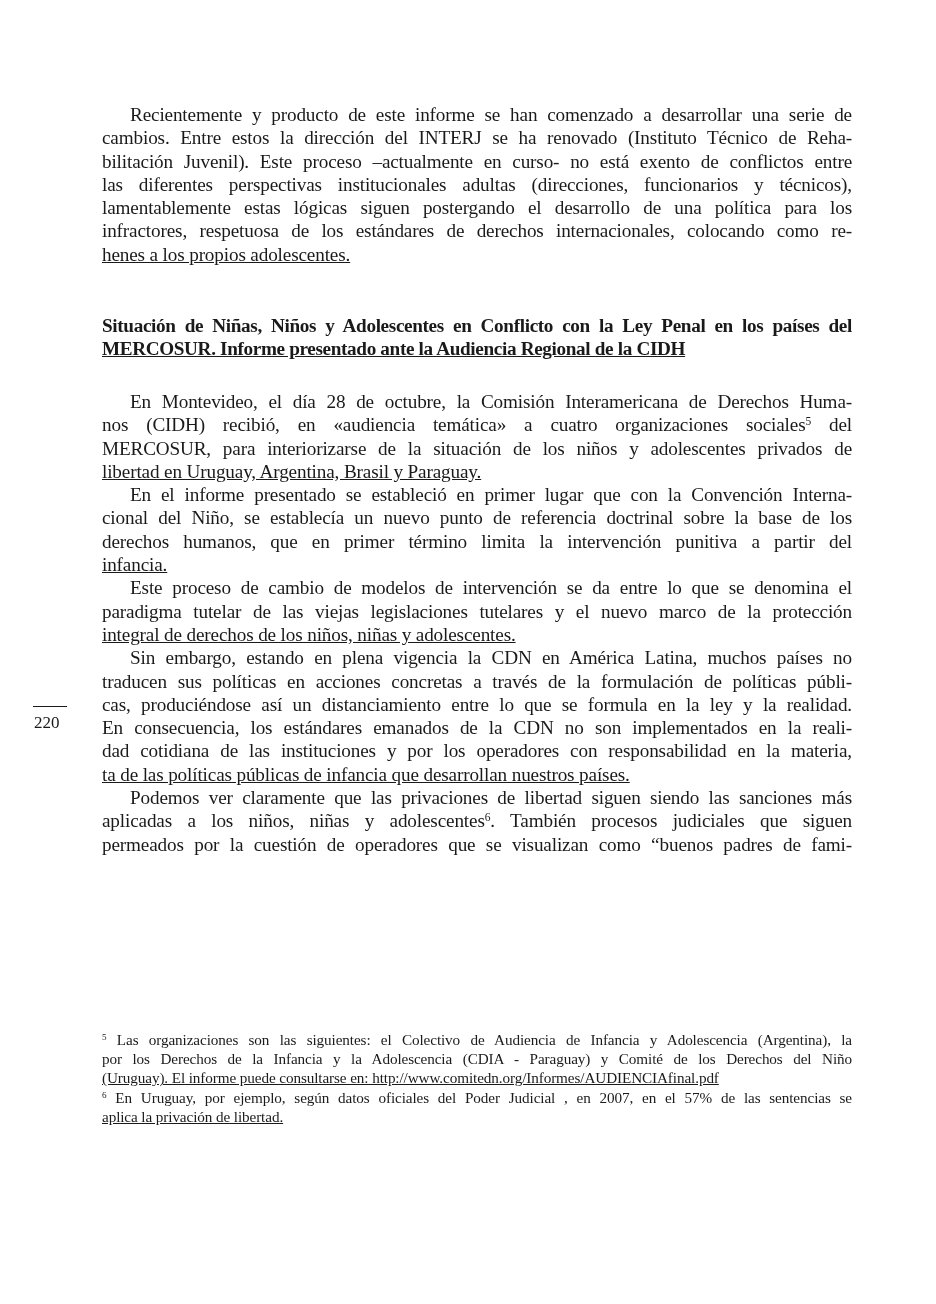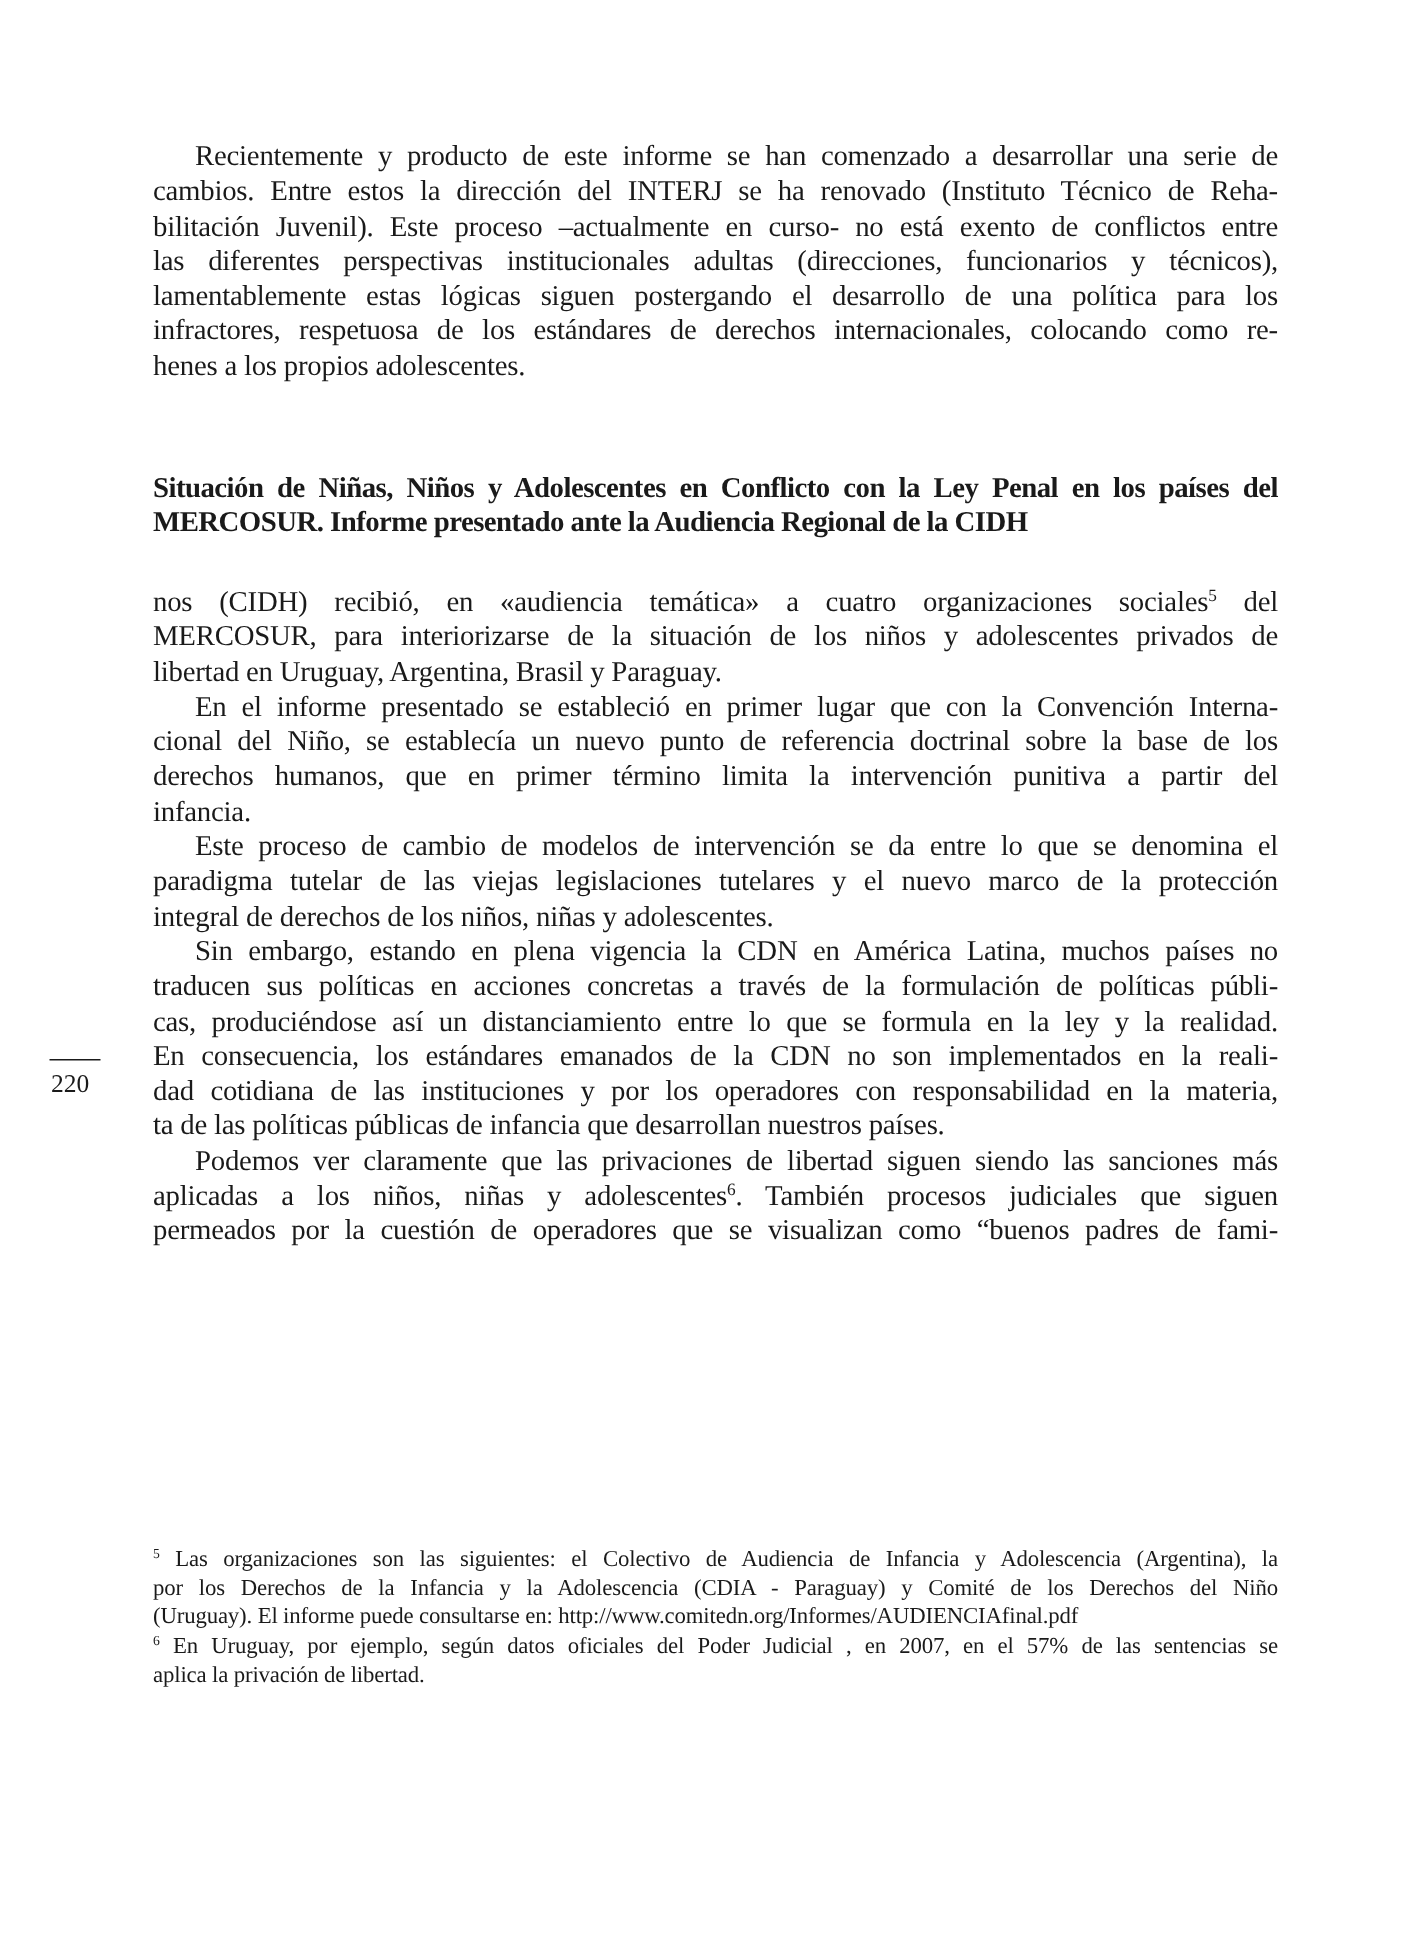--- a/index.html
+++ b/index.html
@@ -22,7 +22,7 @@
 
 <div class="page">
 
-  <div class="text-block" style="top:93px;">
+  <div class="text-block" style="top:103px;">
     <span class="line indent">Recientemente y producto de este informe se han comenzado a desarrollar una serie de</span>
     <span class="line">cambios. Entre estos la dirección del INTERJ se ha renovado (Instituto Técnico de Reha-</span>
     <span class="line">bilitación Juvenil). Este proceso –actualmente en curso- no está exento de conflictos entre</span>

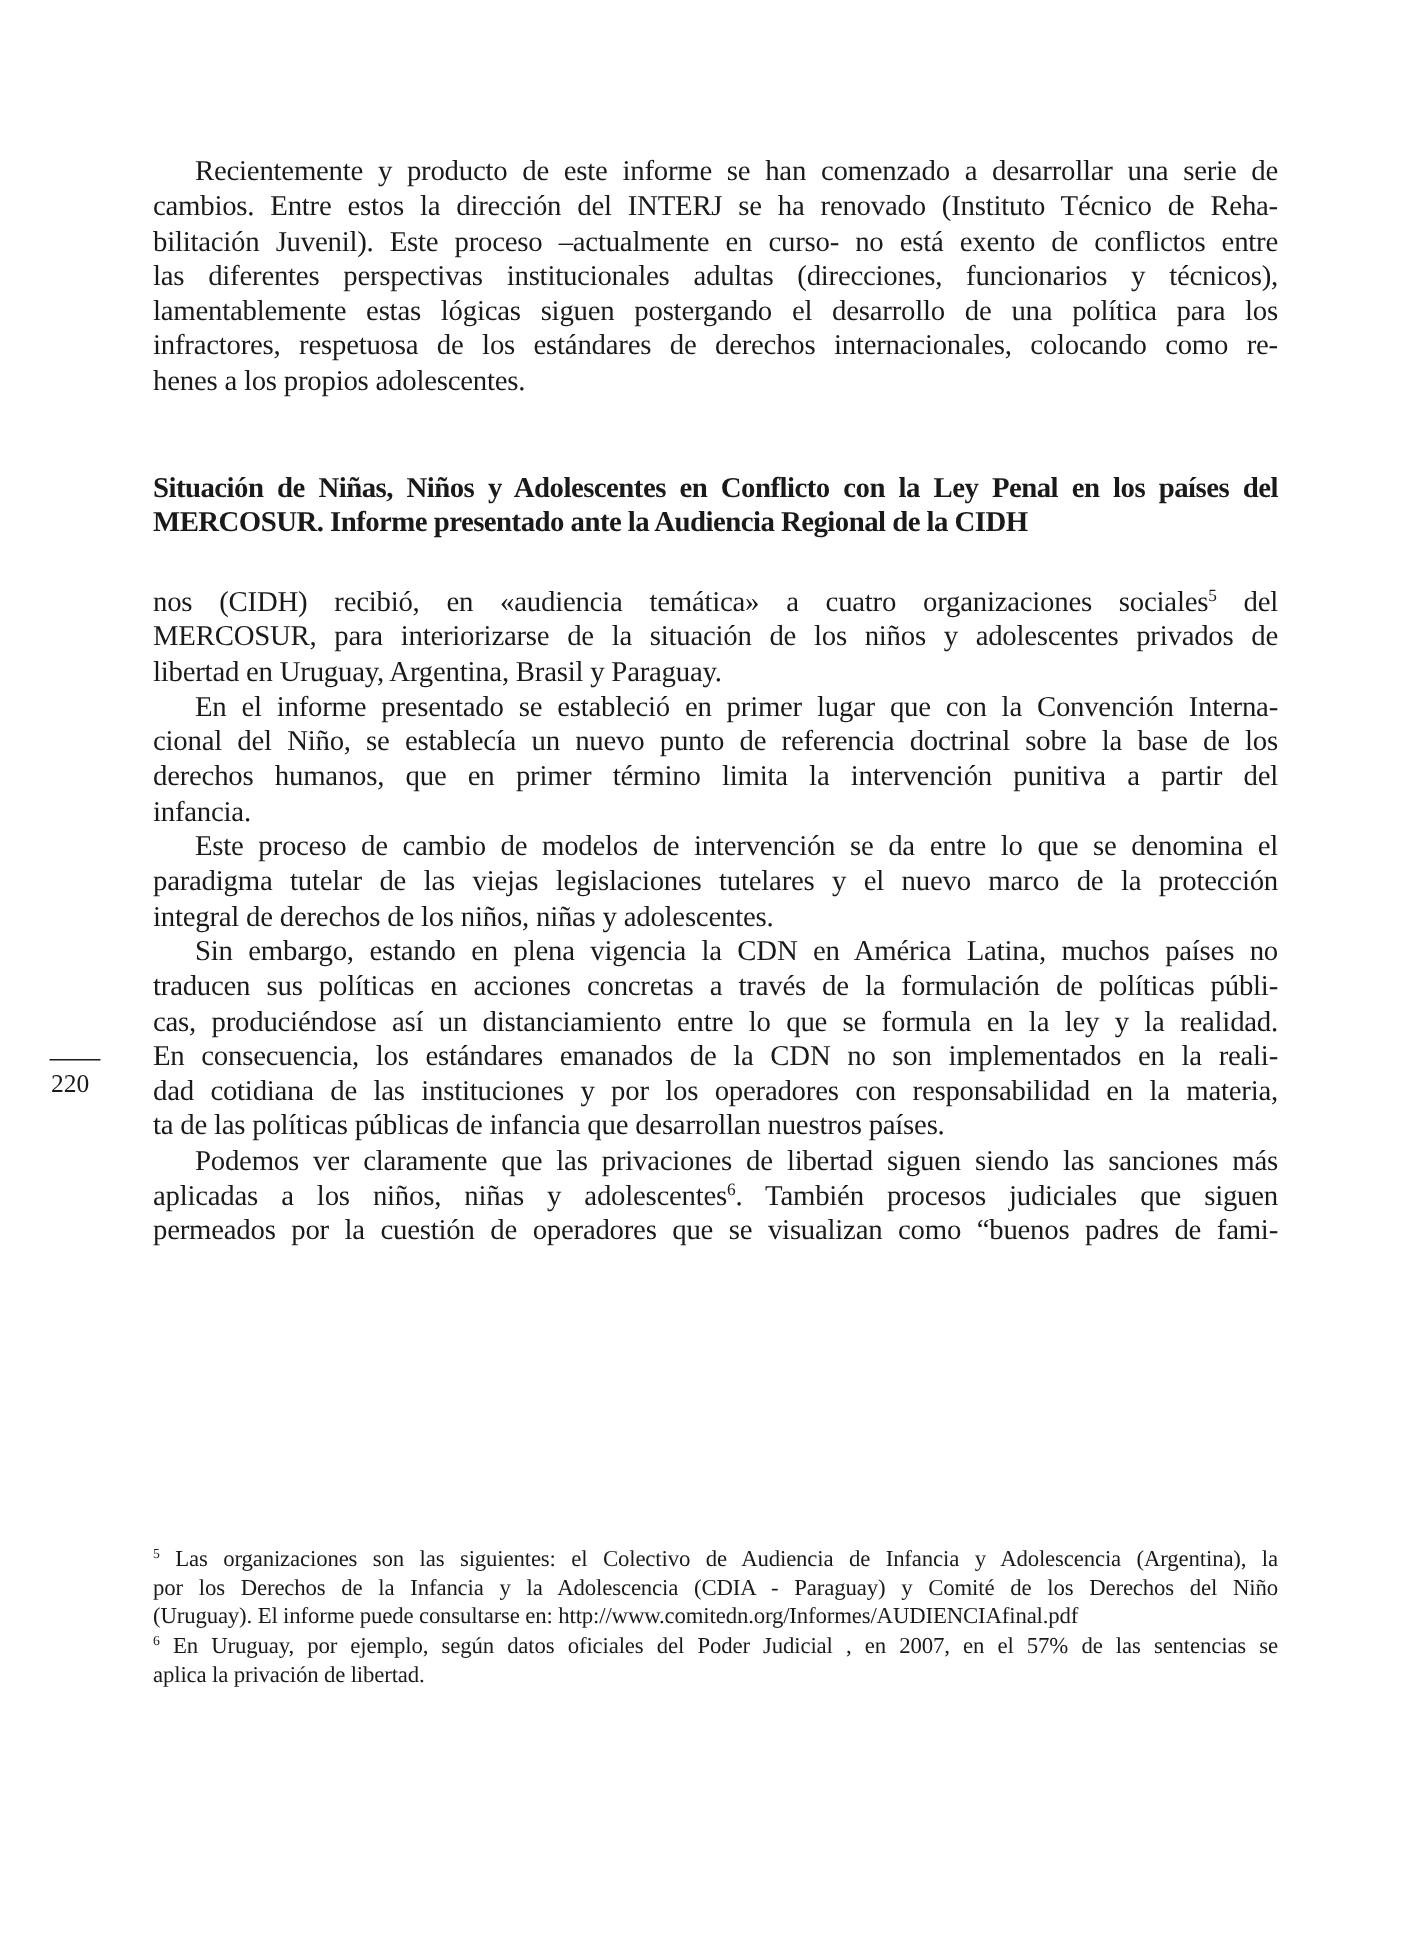--- a/index.html
+++ b/index.html
@@ -9,7 +9,7 @@
   .text-block { position: absolute; left: 102px; width: 750px; }
   .line { display: block; height: 23.3px; line-height: 23.3px; font-size: 19.2px;
           text-align: justify; text-align-last: justify; white-space: nowrap; letter-spacing: -0.15px; }
-  .line.last { text-align-last: left; }
+  .line.last { text-align-last: left; text-decoration: underline; }
   .line.indent { padding-left: 28px; }
   .heading .line { font-weight: bold; letter-spacing: -0.35px; }
   .fn .line { font-size: 15.2px; height: 19.2px; line-height: 19.2px; letter-spacing: -0.1px; }

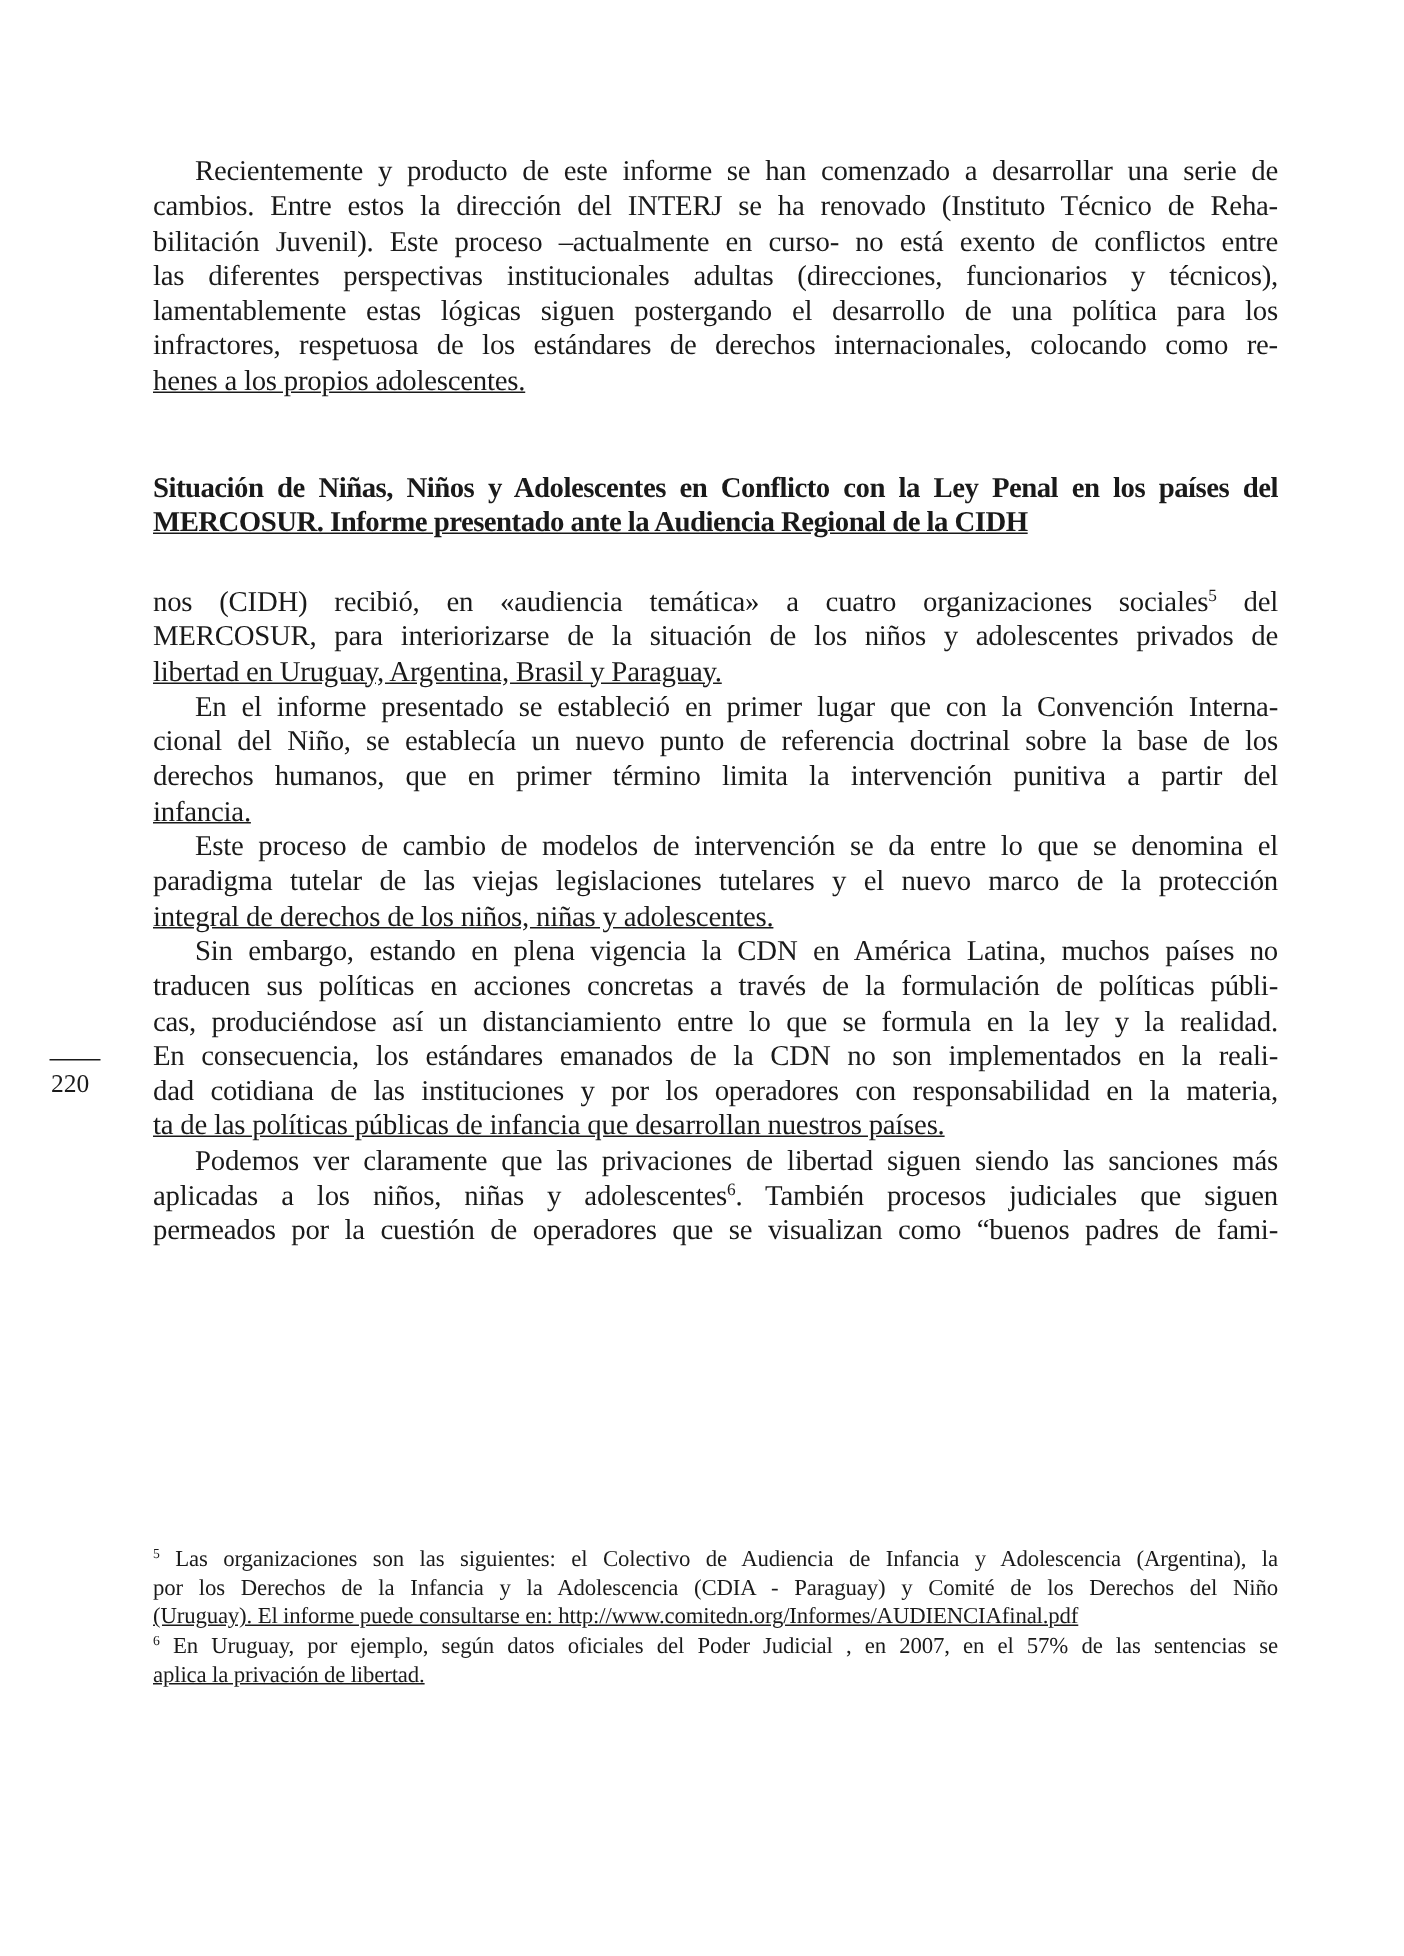--- a/index.html
+++ b/index.html
@@ -38,6 +38,7 @@
   </div>
 
   <div class="text-block" style="top:390px;">
+    <span class="line indent">En Montevideo, el día 28 de octubre, la Comisión Interamericana de Derechos Huma-</span>
     <span class="line"><span>nos (CIDH) recibió, en «audiencia temática» a cuatro organizaciones sociales</span><sup>5</sup><span> del</span></span>
     <span class="line">MERCOSUR, para interiorizarse de la situación de los niños y adolescentes privados de</span>
     <span class="line last">libertad en Uruguay, Argentina, Brasil y Paraguay.</span>

